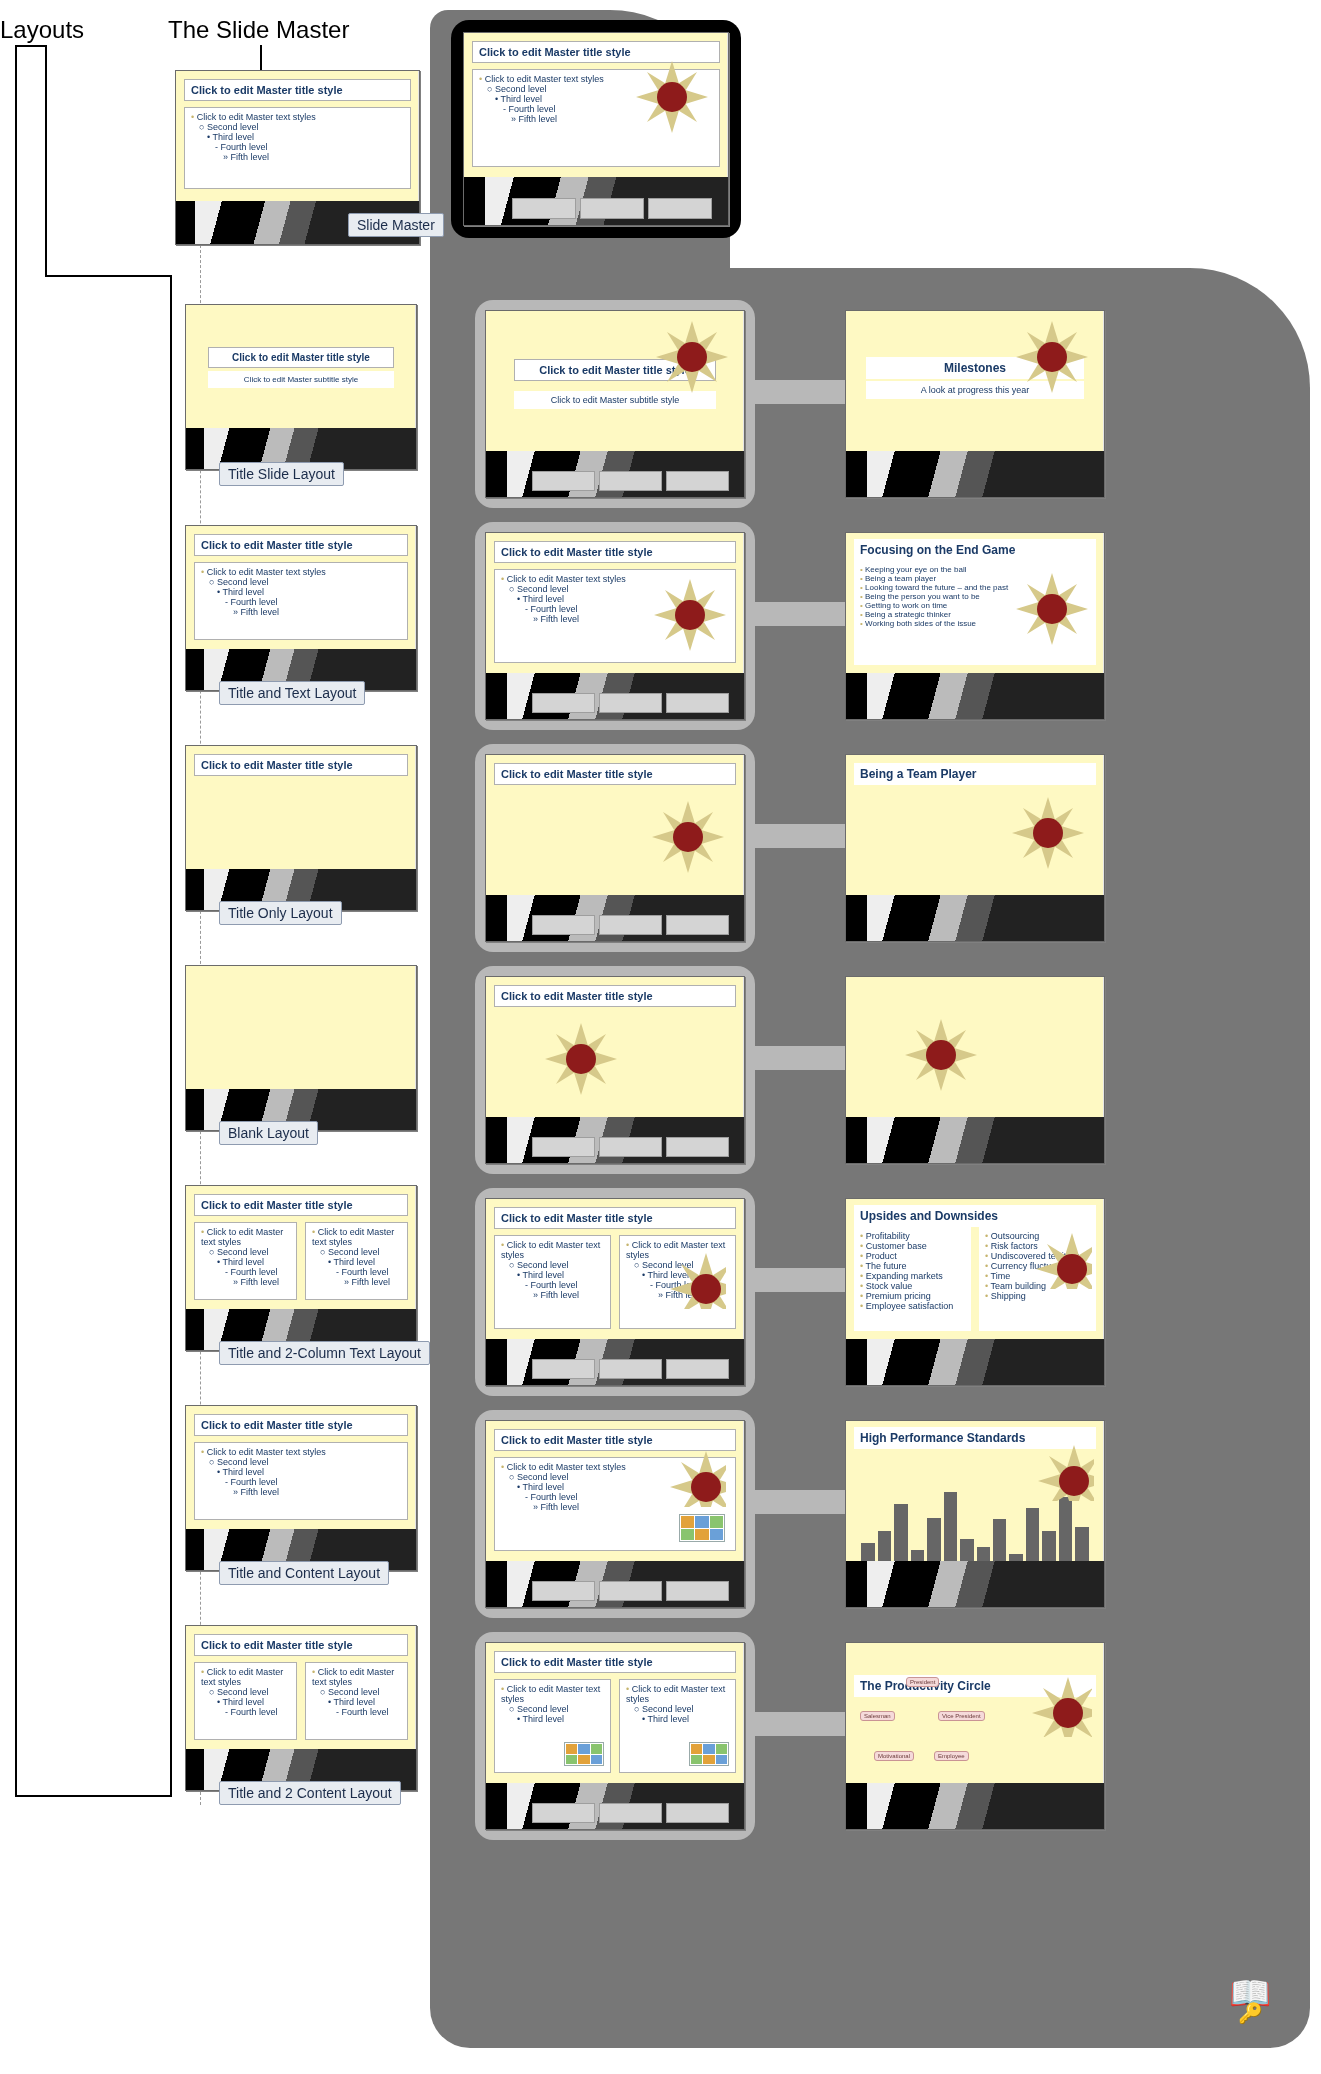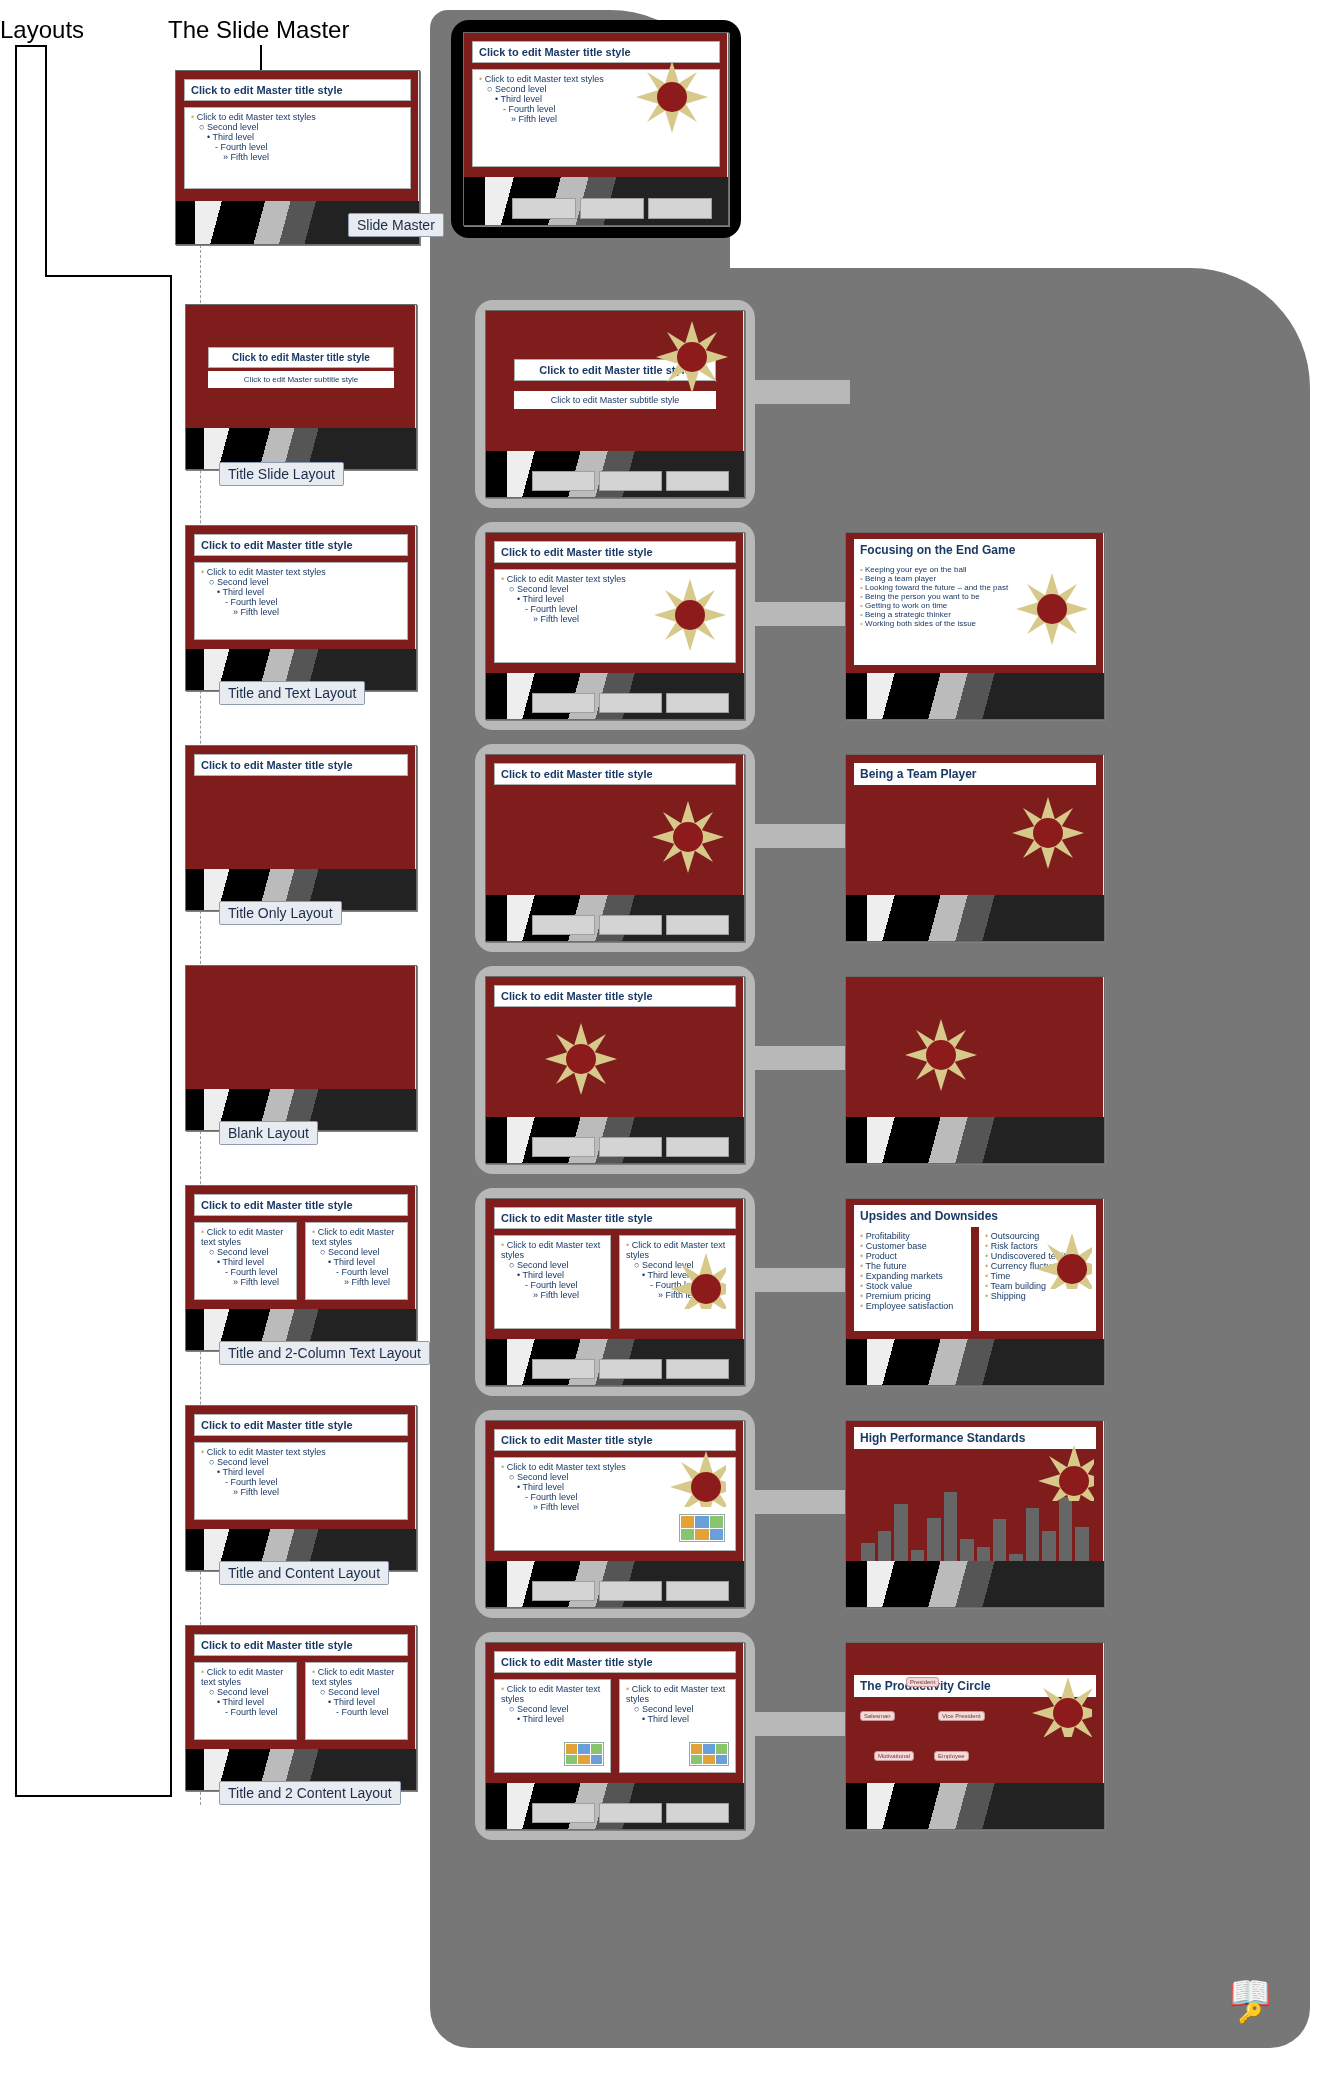--- a/index.html
+++ b/index.html
@@ -28,7 +28,7 @@
   
   .thumb {
     position: absolute;
-    background: #7f1d1d;
+    background: #fef9c3;
     border: 1px solid #6b6b6b;
     box-shadow: 1px 1px 0 #808080, -1px -1px 0 #e5e5e5 inset;
   }

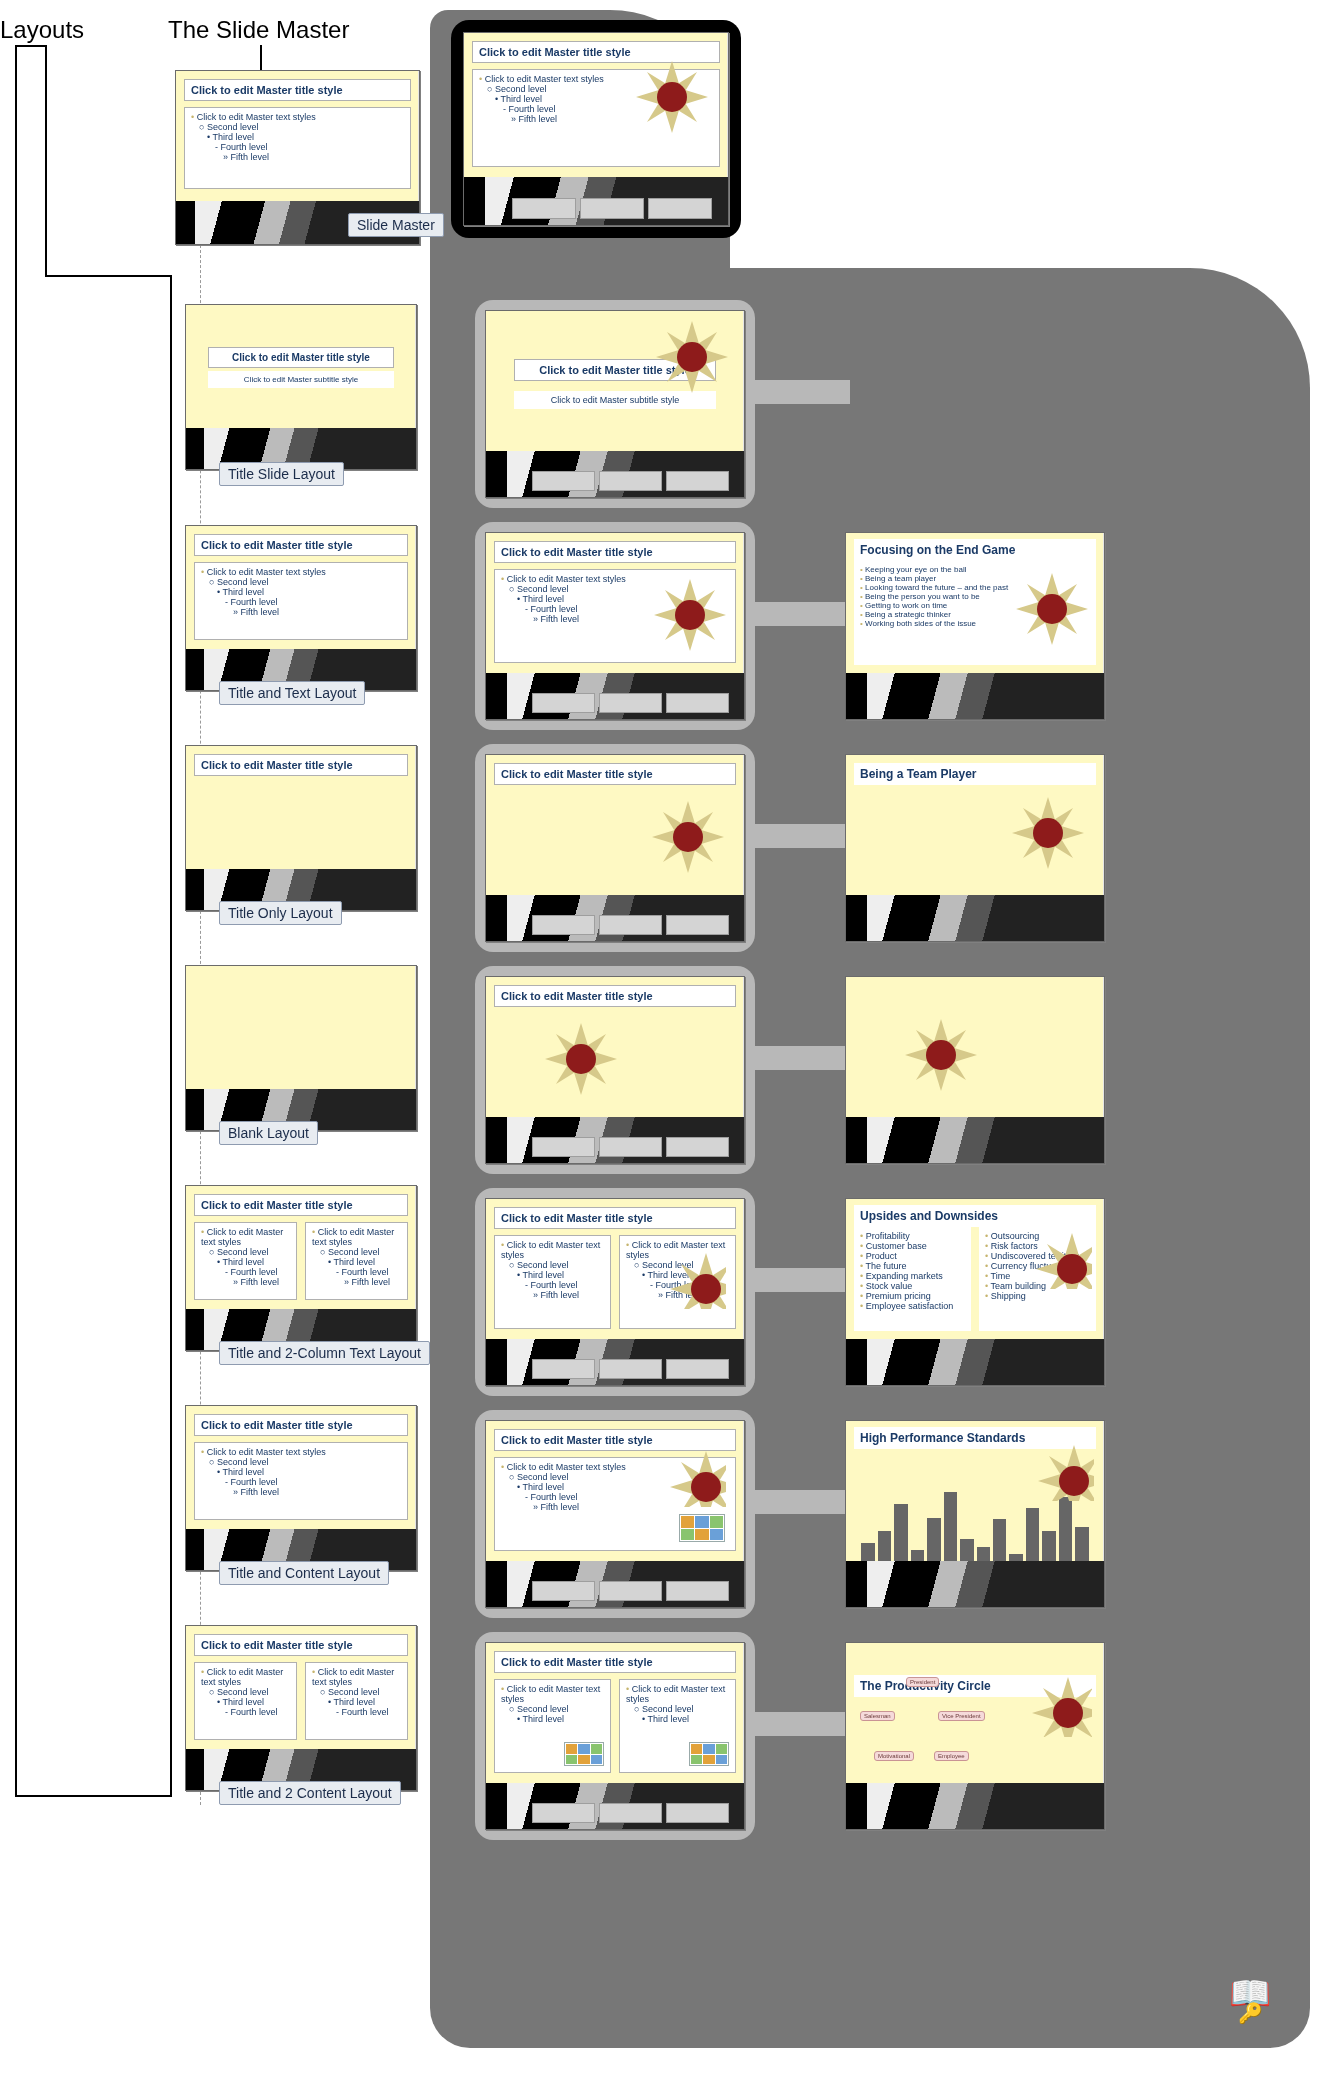--- a/index.html
+++ b/index.html
@@ -377,6 +377,14 @@
         </div>
     </div>
   </div>
+  <div class="thumb" style="left:845px; top:300px; width:260px; height:188px;">
+    <div class="body-box noborder center-text" style="left:20px; right:20px; top:46px; font-weight:bold; font-size:12px;">Milestones</div>
+    <div class="body-box noborder center-text" style="left:20px; right:20px; top:70px;">A look at progress this year</div>
+    <svg class="sun" style="right:12px; top:6px;">
+        <use href="#sun-sym"></use>
+      </svg>
+    <div class="footer"></div>
+  </div>
 
   <div class="connector-h" style="left:735px; top:592px; width:115px;"></div>
   <div class="frame" style="left:475px; top:512px; width:280px; height:208px;">

